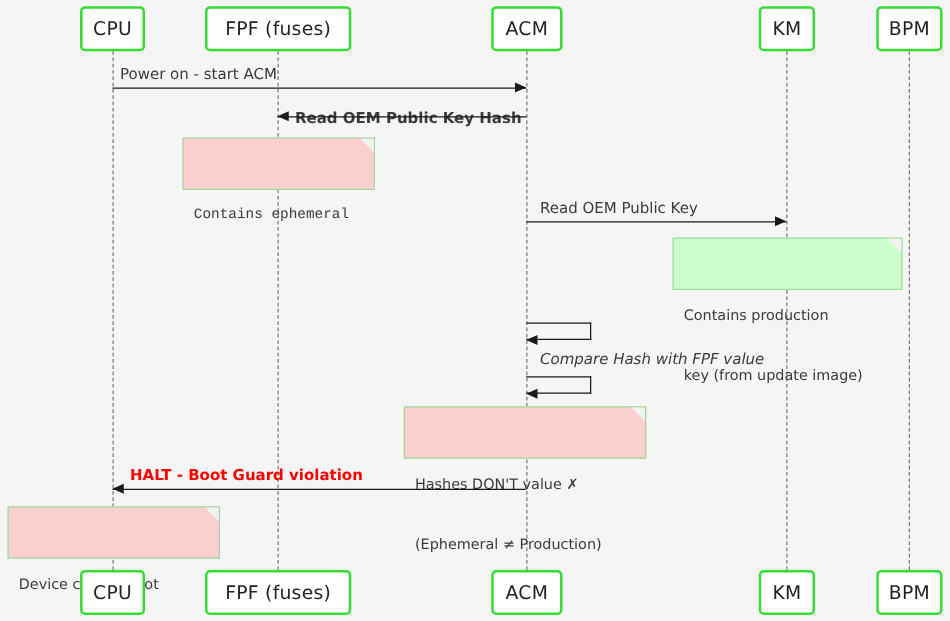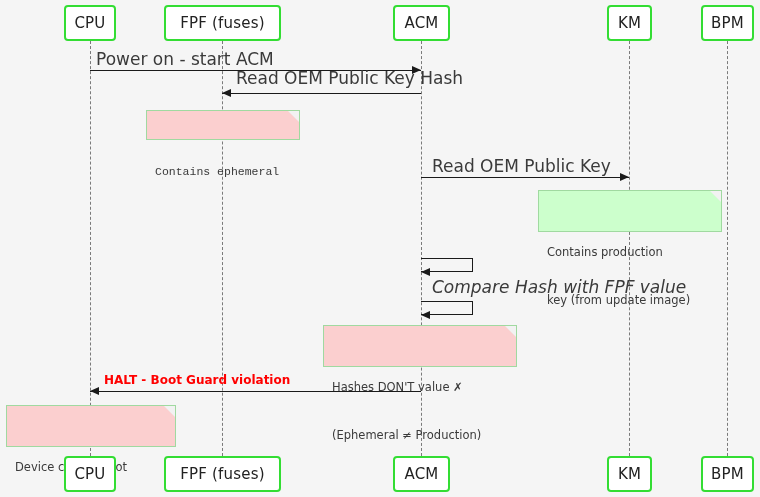--- a/index.html
+++ b/index.html
@@ -51,7 +51,7 @@
   }
   .msg-label {
     position: absolute;
-    font-size: 17px;
+    font-size: 12px;
     color: #3a3a3a;
     white-space: nowrap;
     line-height: 13px;

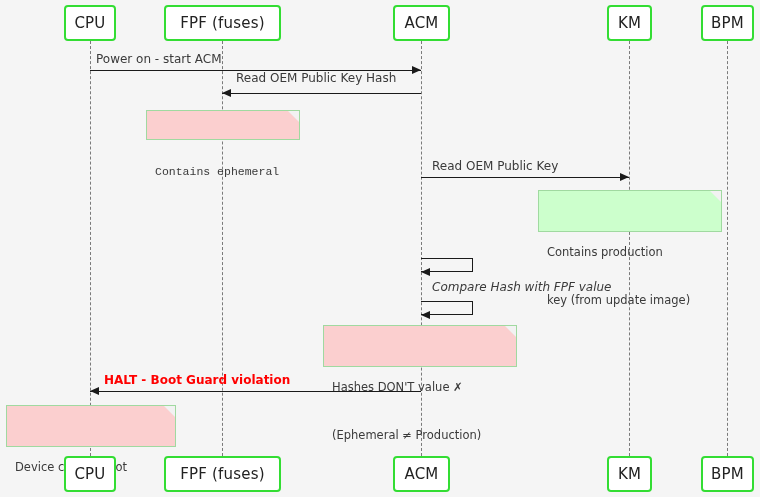--- a/index.html
+++ b/index.html
@@ -142,7 +142,7 @@
   <div class="msg-line" style="left:90px; top:70px; width:331px;"></div>
   <div class="arrowhead right" style="left:412px; top:66px;"></div>
 
-  <div class="msg-label" style="left:236px; top:72px;">Read OEM Public Key Hash</div>
+  <div class="msg-label" style="left:236px; top:88px;font-weight:bold;">Read OEM Public Key Hash</div>
   <div class="msg-line" style="left:222px; top:93px; width:199px;"></div>
   <div class="arrowhead left" style="left:222px; top:89px;"></div>
 

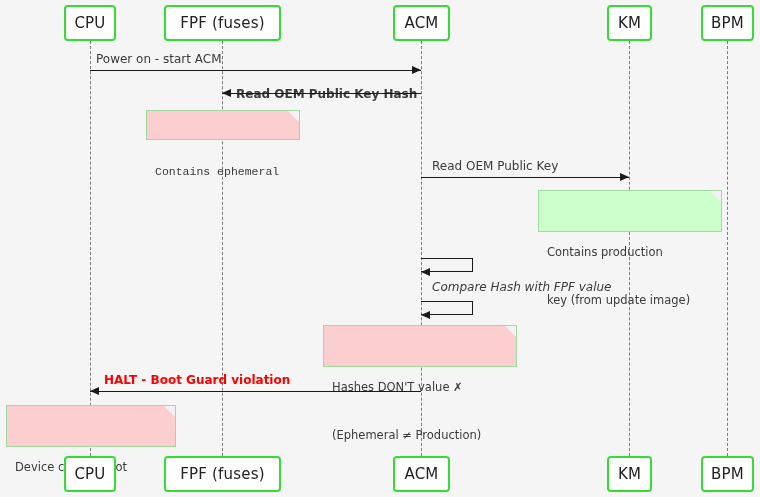--- a/index.html
+++ b/index.html
@@ -146,7 +146,7 @@
   <div class="msg-line" style="left:222px; top:93px; width:199px;"></div>
   <div class="arrowhead left" style="left:222px; top:89px;"></div>
 
-  <div class="note pink" style="left:146px; top:110px; width:154px; height:30px;font-family:Liberation Mono, monospace;">
+  <div class="note pink" style="left:146px; top:110px; width:154px; height:42px;font-family:Liberation Mono, monospace;">
     <div class="note-fold"></div>
     <div>Contains ephemeral</div>
   </div>

